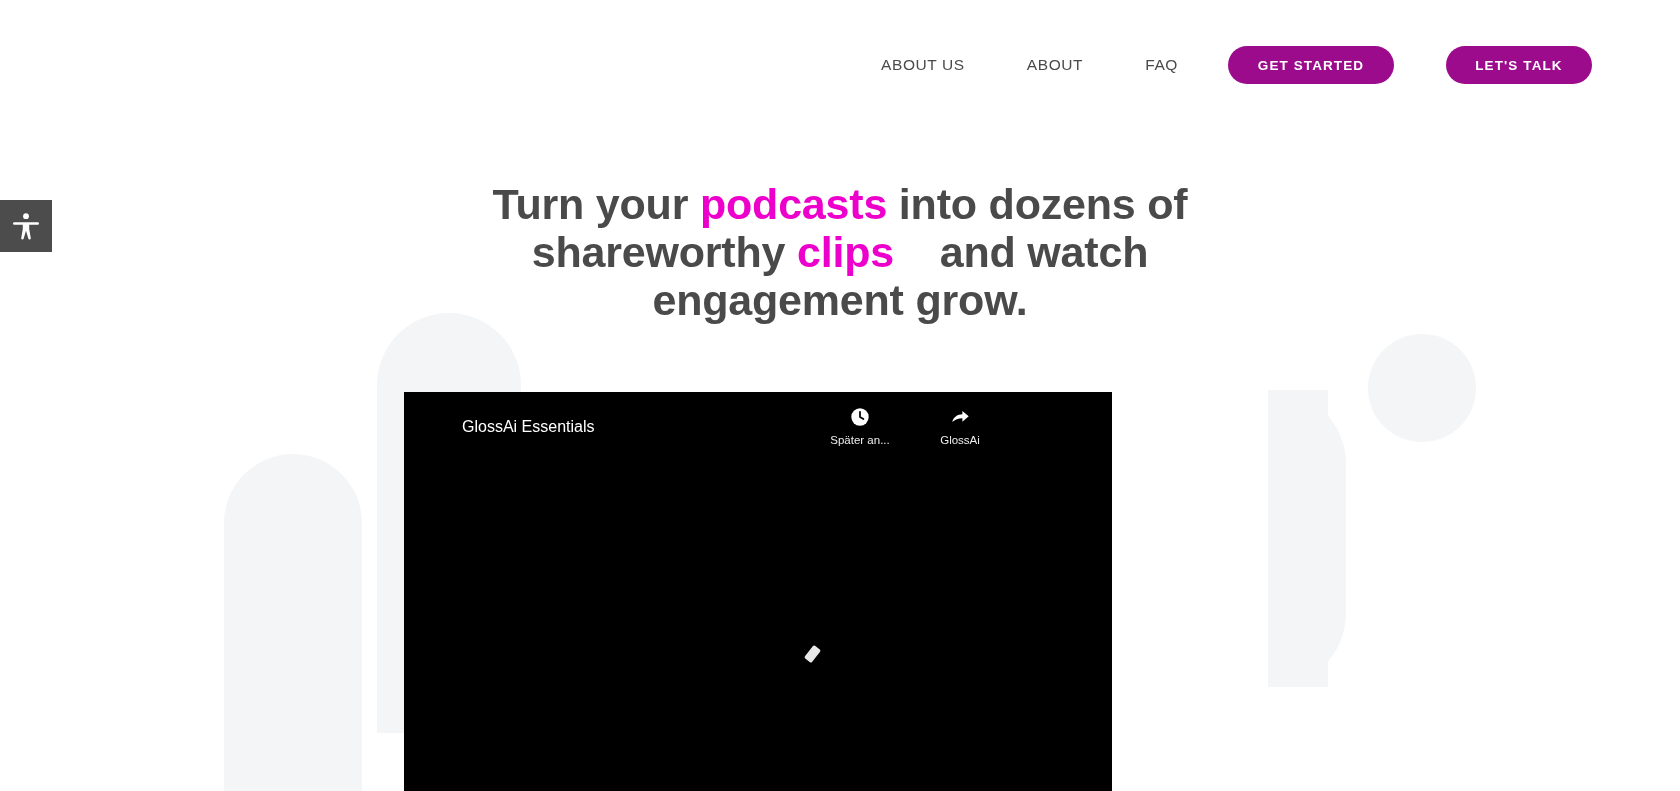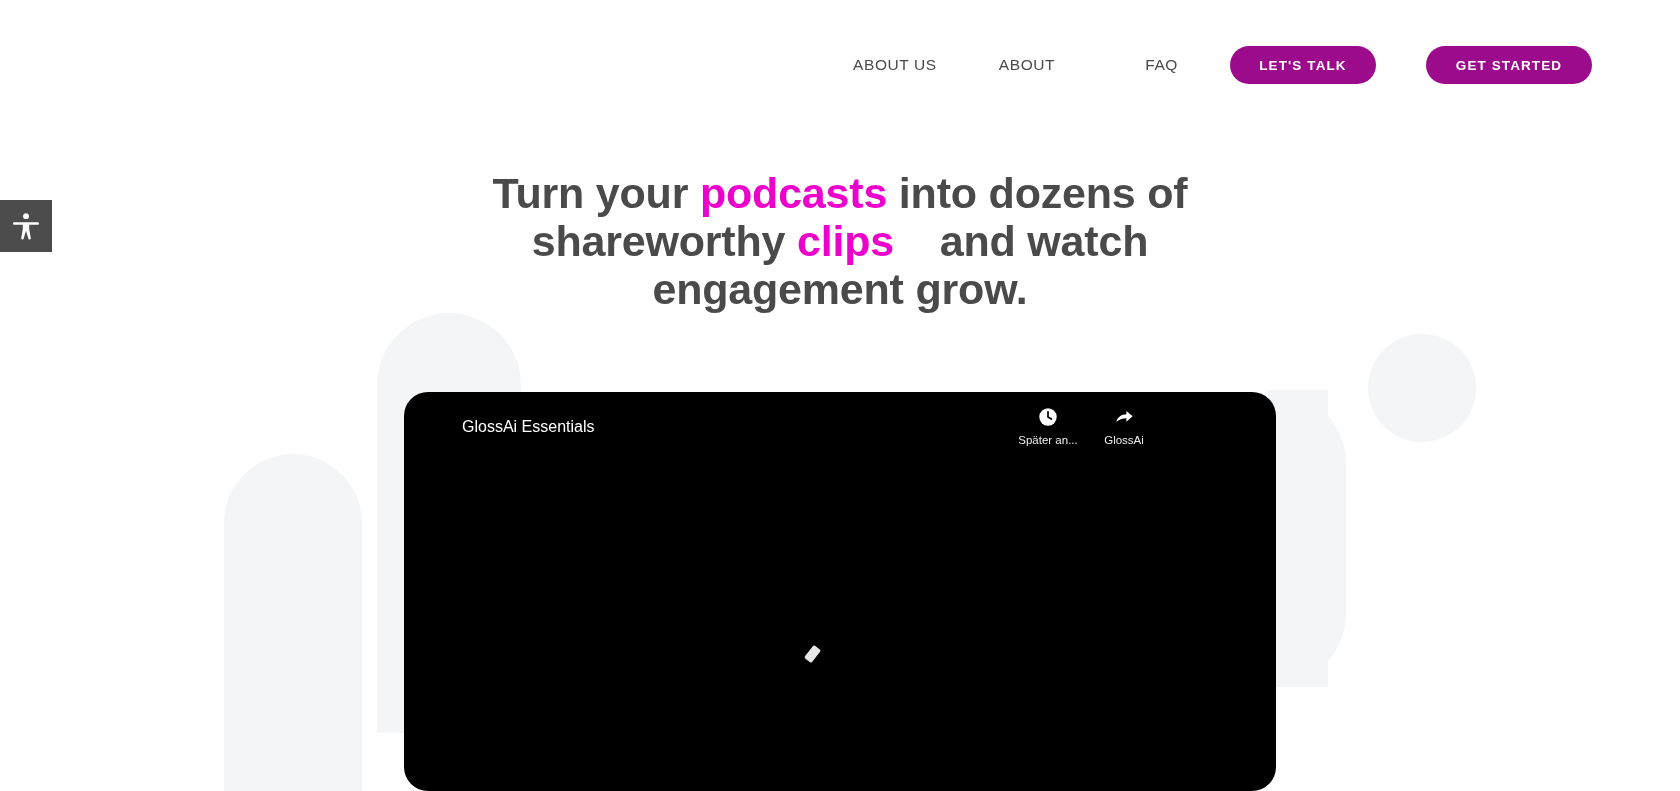--- a/index.html
+++ b/index.html
@@ -108,7 +108,7 @@
     white-space: nowrap;
     cursor: pointer;
   }
-  .nav-link:last-of-type { margin-right: 0; margin-left: 28px; }
+  .nav-link:last-of-type { margin-right: 0; }
 
   .nav-btn {
     border: none;

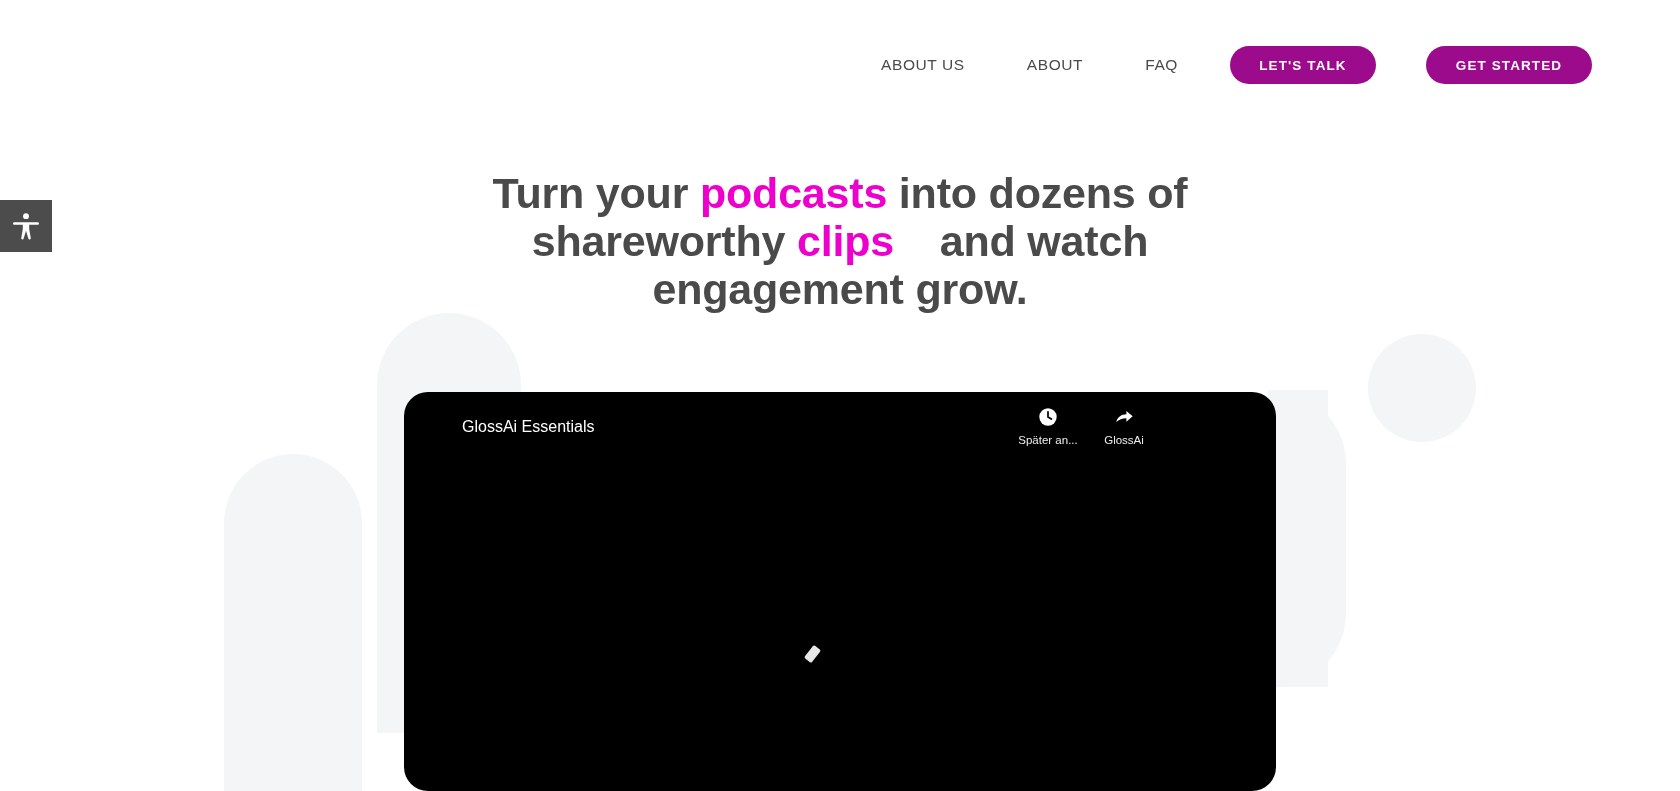--- a/index.html
+++ b/index.html
@@ -267,8 +267,8 @@
       <a class="nav-link" href="#">ABOUT</a>
       <a class="nav-link" href="#">FAQ</a>
 
+      <button class="nav-btn btn-get-started">GET STARTED</button>
       <button class="nav-btn btn-lets-talk">LET'S TALK</button>
-      <button class="nav-btn btn-get-started">GET STARTED</button>
     </nav>
   </header>
 

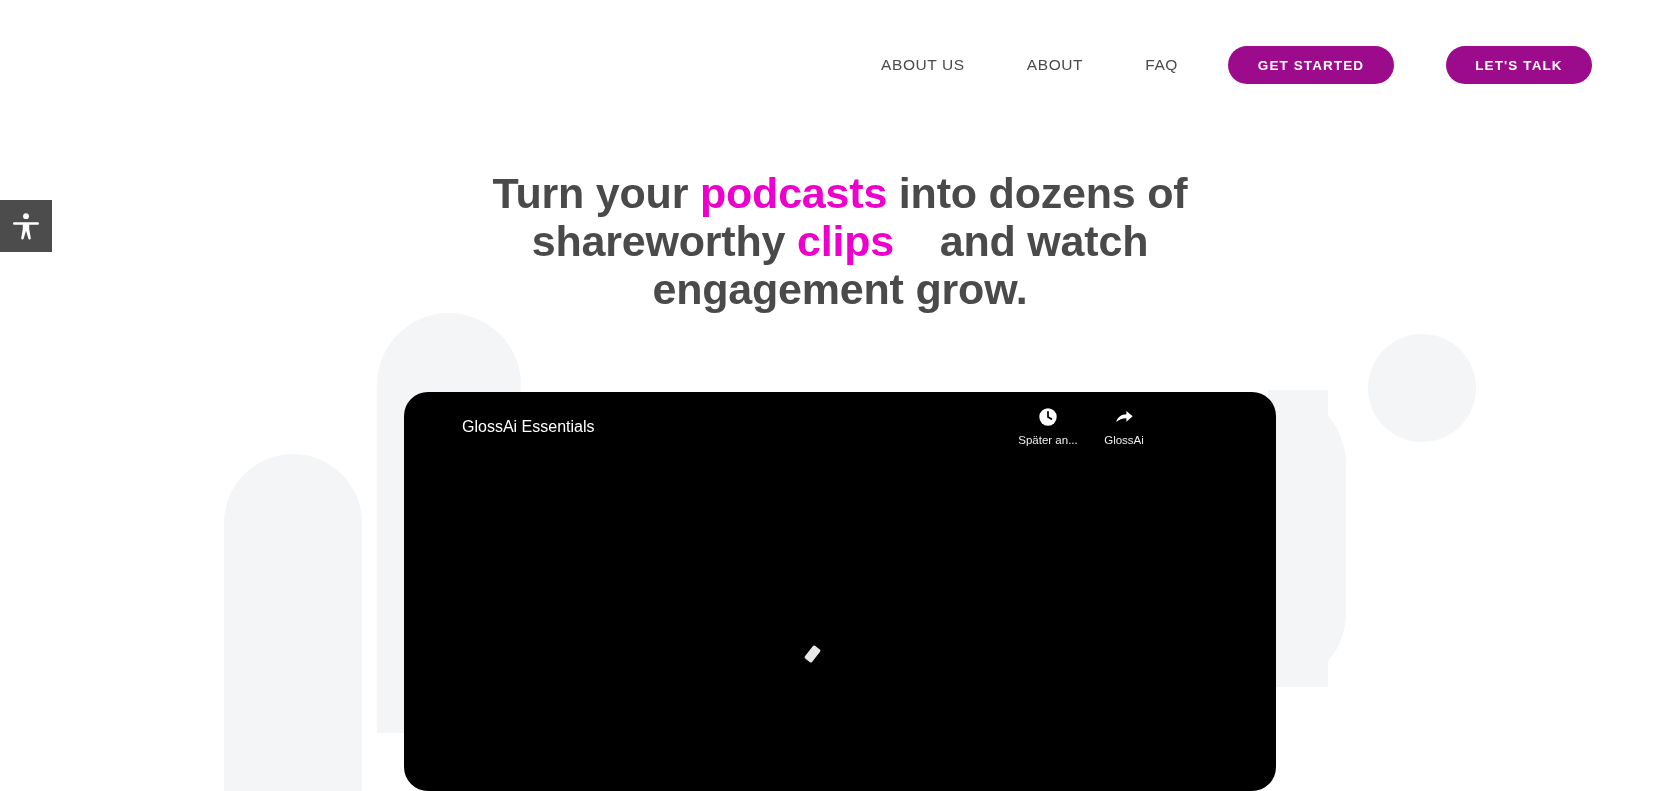--- a/index.html
+++ b/index.html
@@ -139,7 +139,7 @@
   .hero {
     position: absolute;
     left: 0;
-    top: 169px;
+    top: 180px;
     width: 1680px;
     z-index: 3;
     text-align: center;

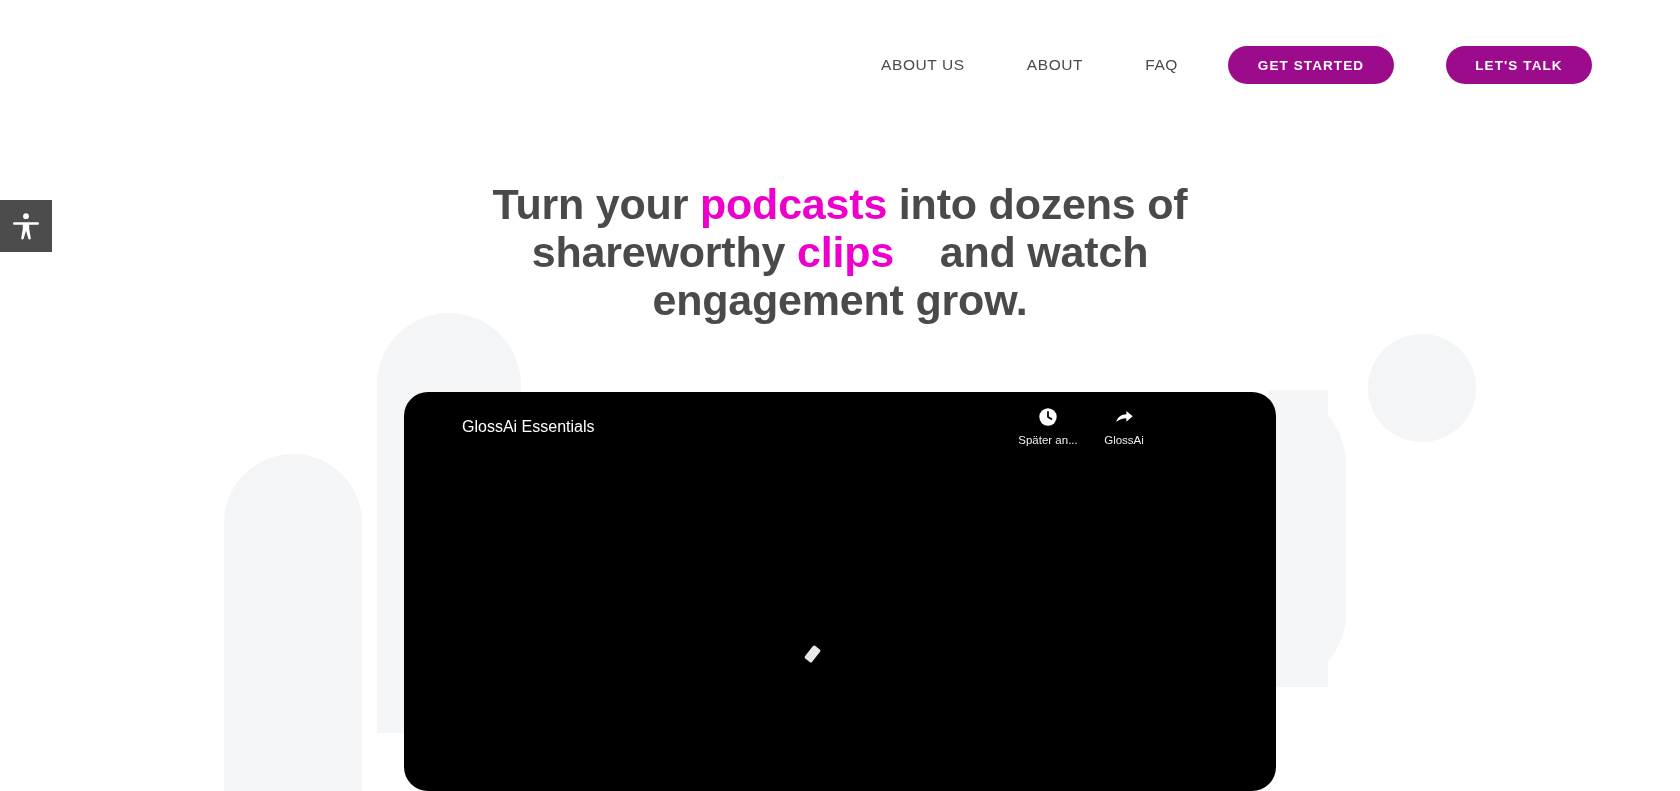--- a/index.html
+++ b/index.html
@@ -162,12 +162,11 @@
     position: absolute;
     left: 404px;
     top: 392px;
-    width: 872px;
+    width: 708px;
     height: 399px;
     background: #000000;
     z-index: 4;
     overflow: hidden;
-    border-radius: 24px;
   }
   .player-top {
     position: absolute;

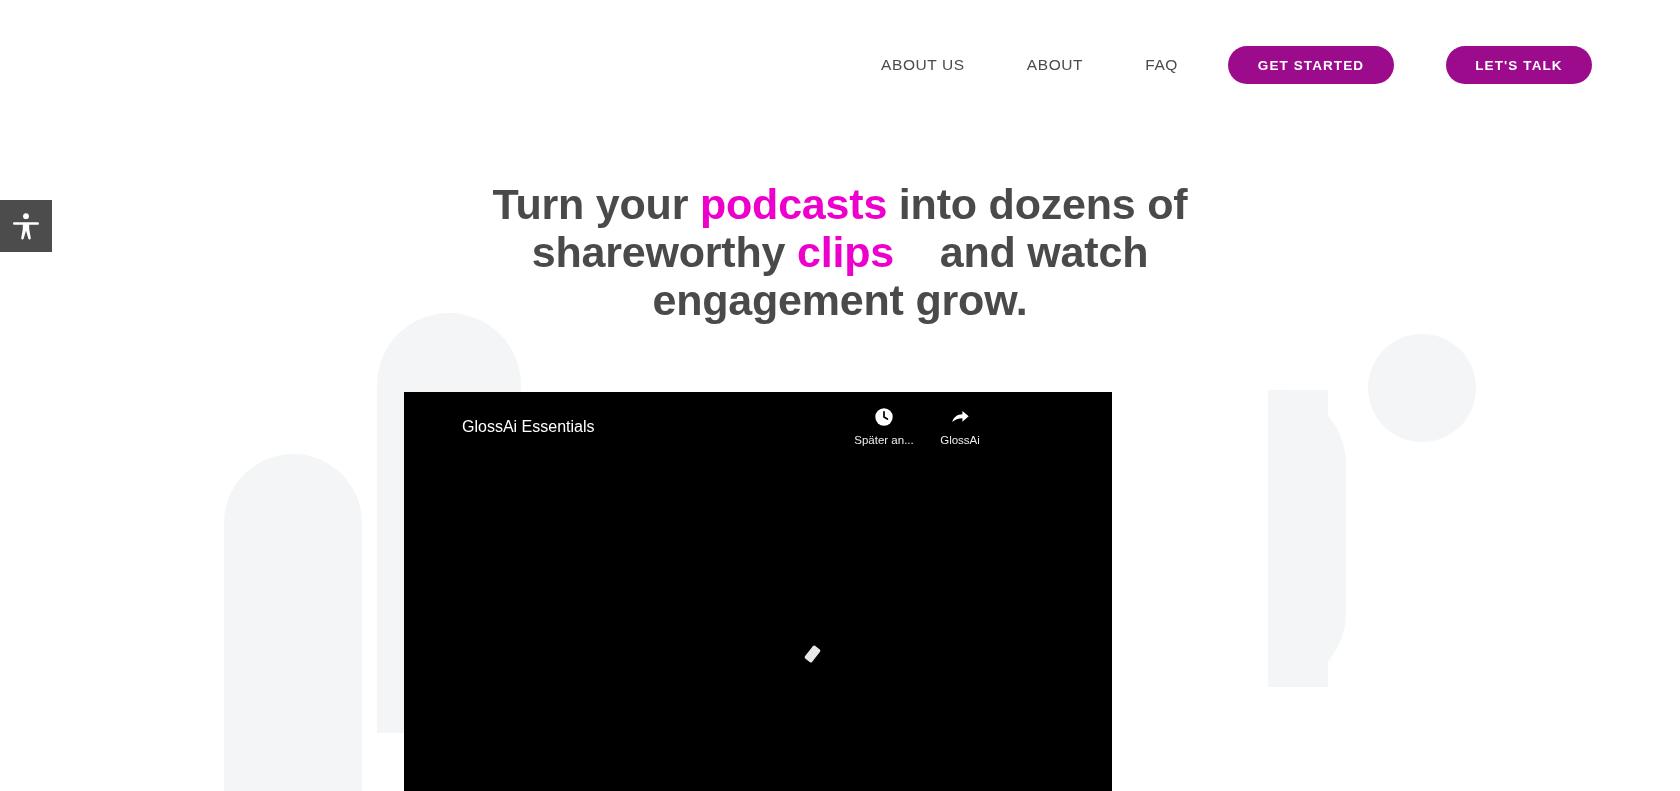--- a/index.html
+++ b/index.html
@@ -189,6 +189,7 @@
   .yt-actions {
     display: flex;
     align-items: flex-end;
+    gap: 24px;
     margin-right: 92px;
   }
   .yt-action {

